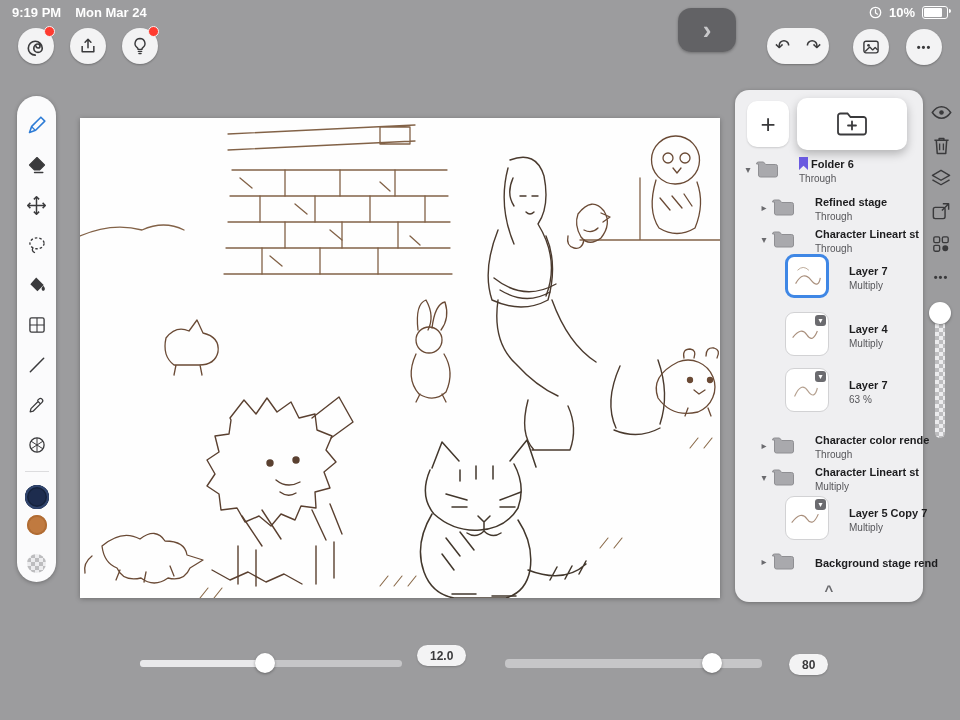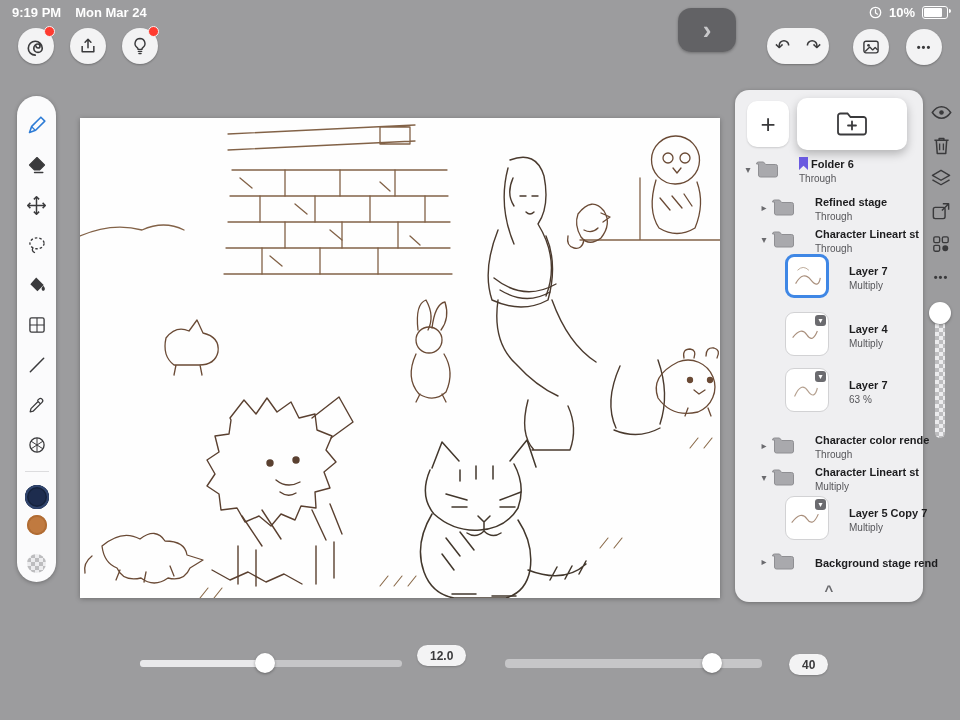--- a/index.html
+++ b/index.html
@@ -488,7 +488,7 @@
 
   <div class="htrack checker" style="left:505px;top:659px;width:257px;height:9px;"></div>
   <div class="knob" style="left:702px;top:653px;"></div>
-  <div class="vpill" style="left:789px;top:654px;">40</div>
+  <div class="vpill" style="left:789px;top:654px;">80</div>
 
 
 </div>

